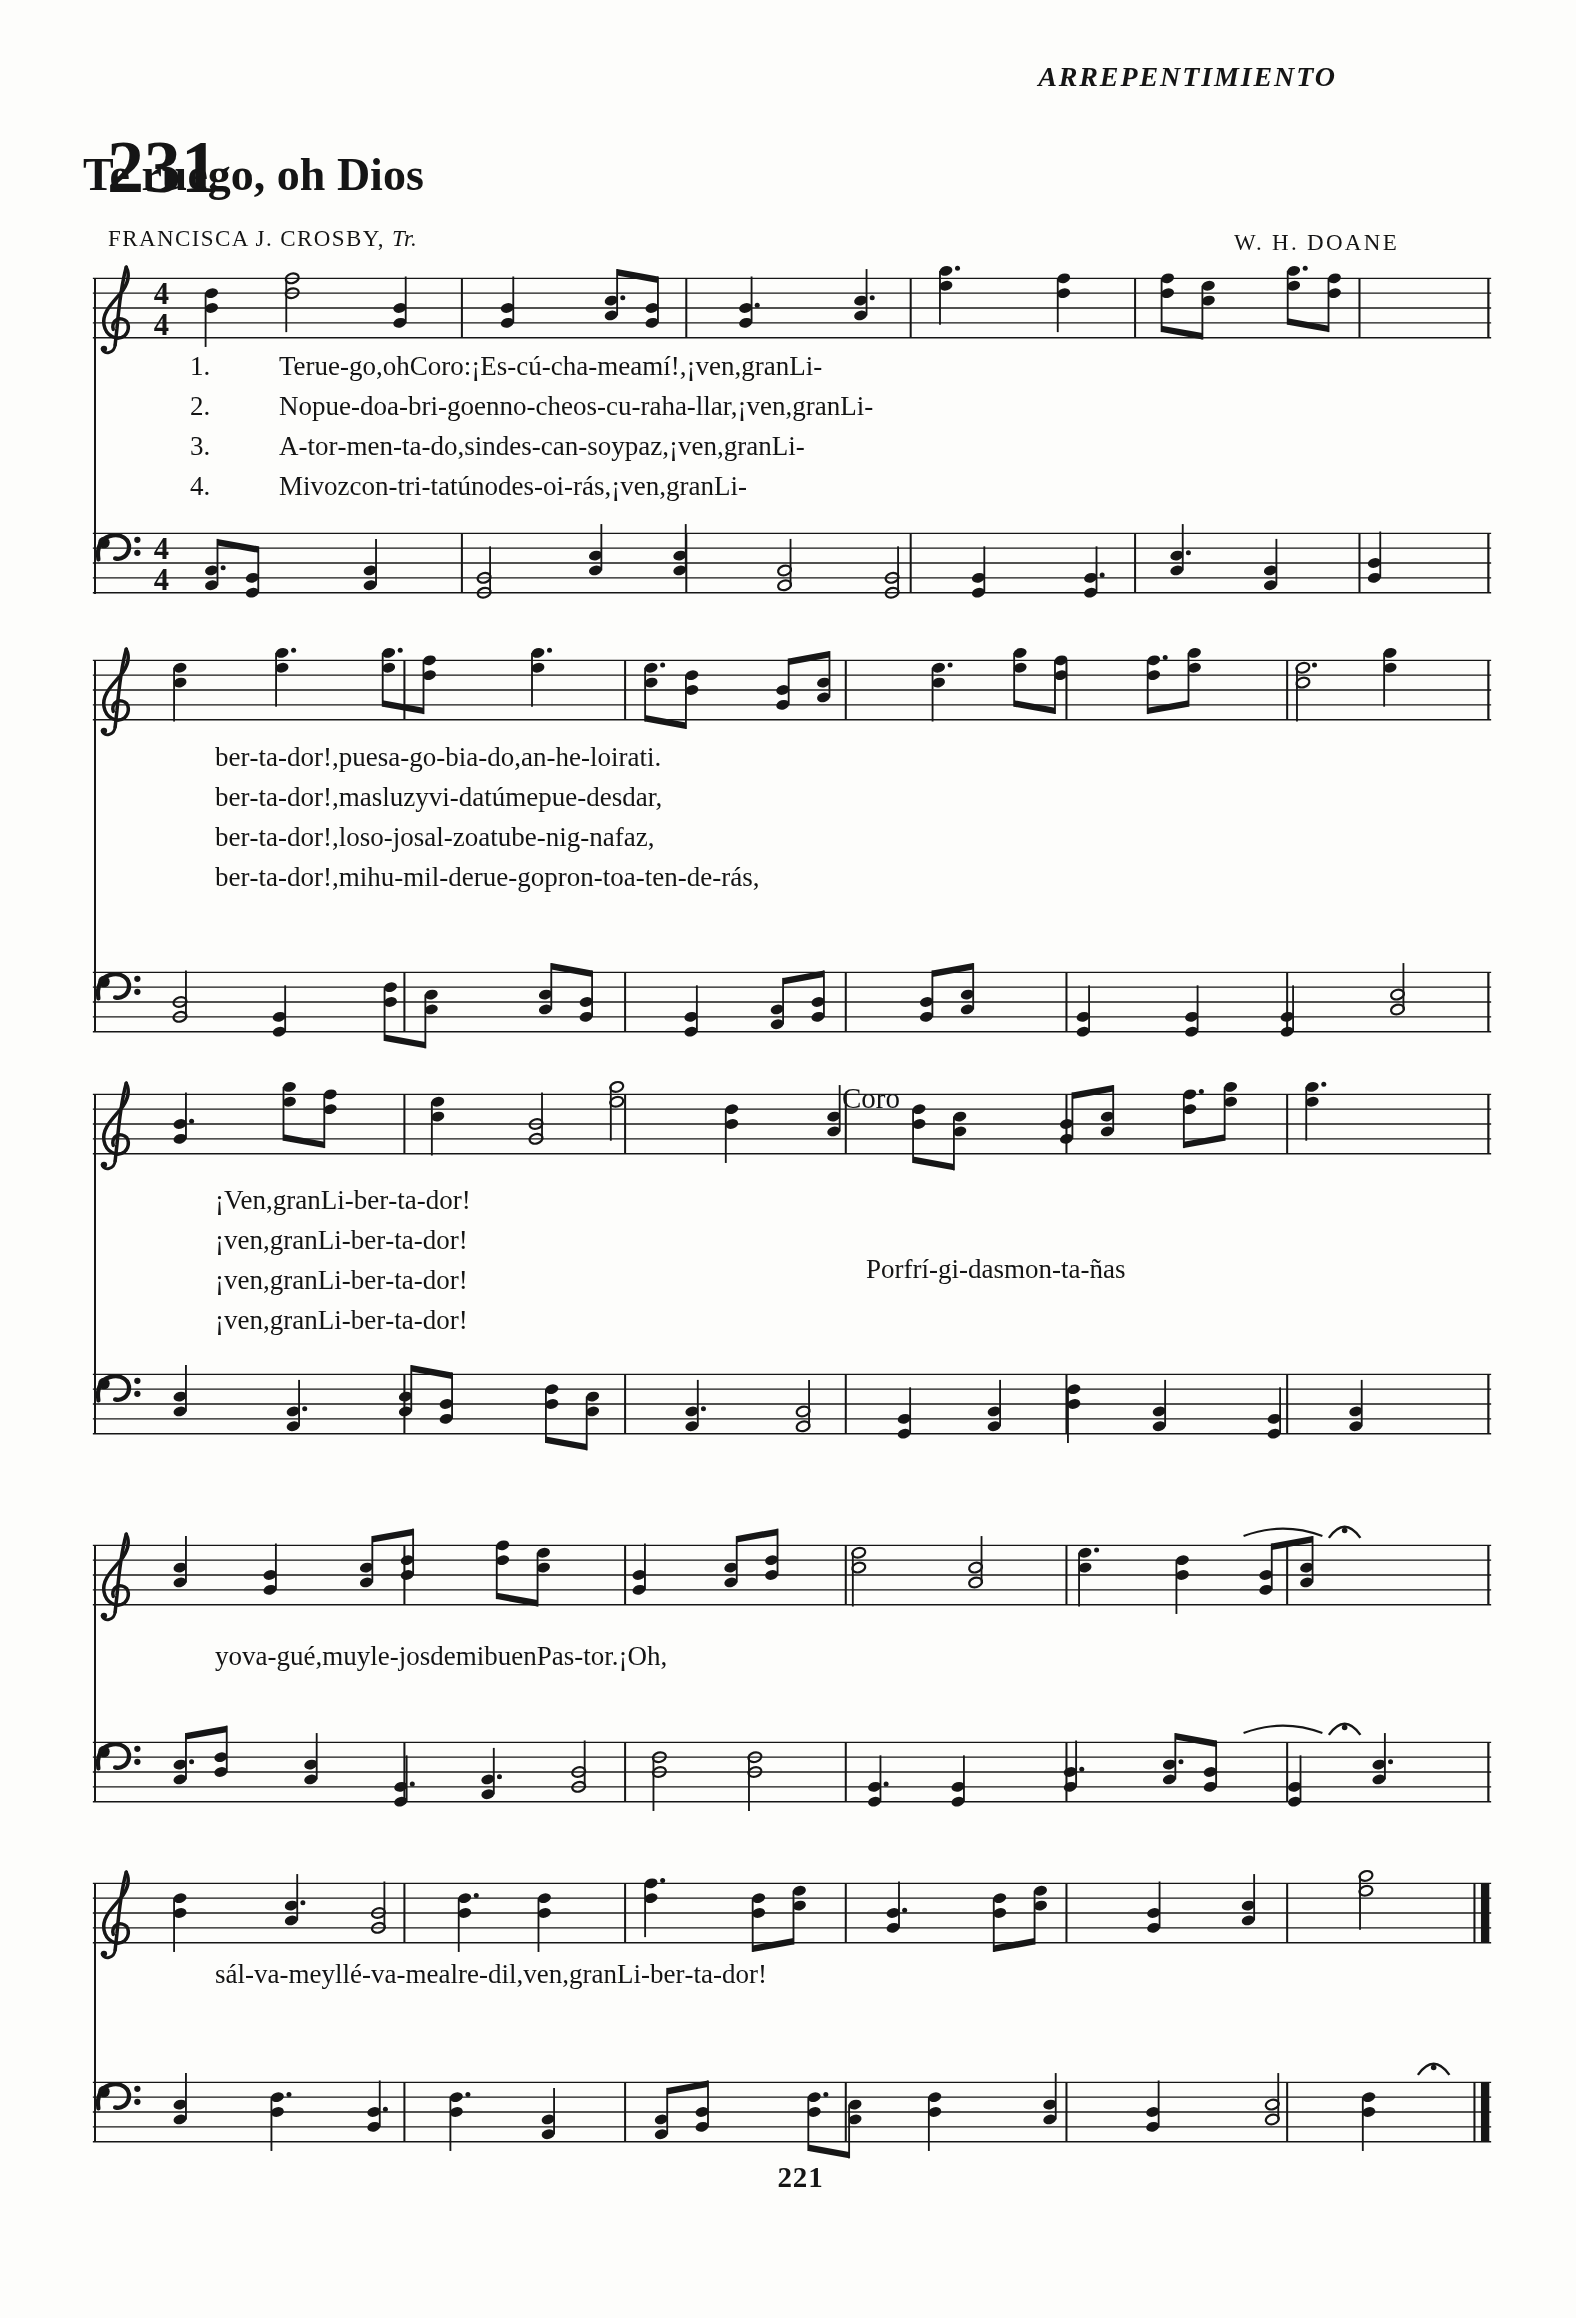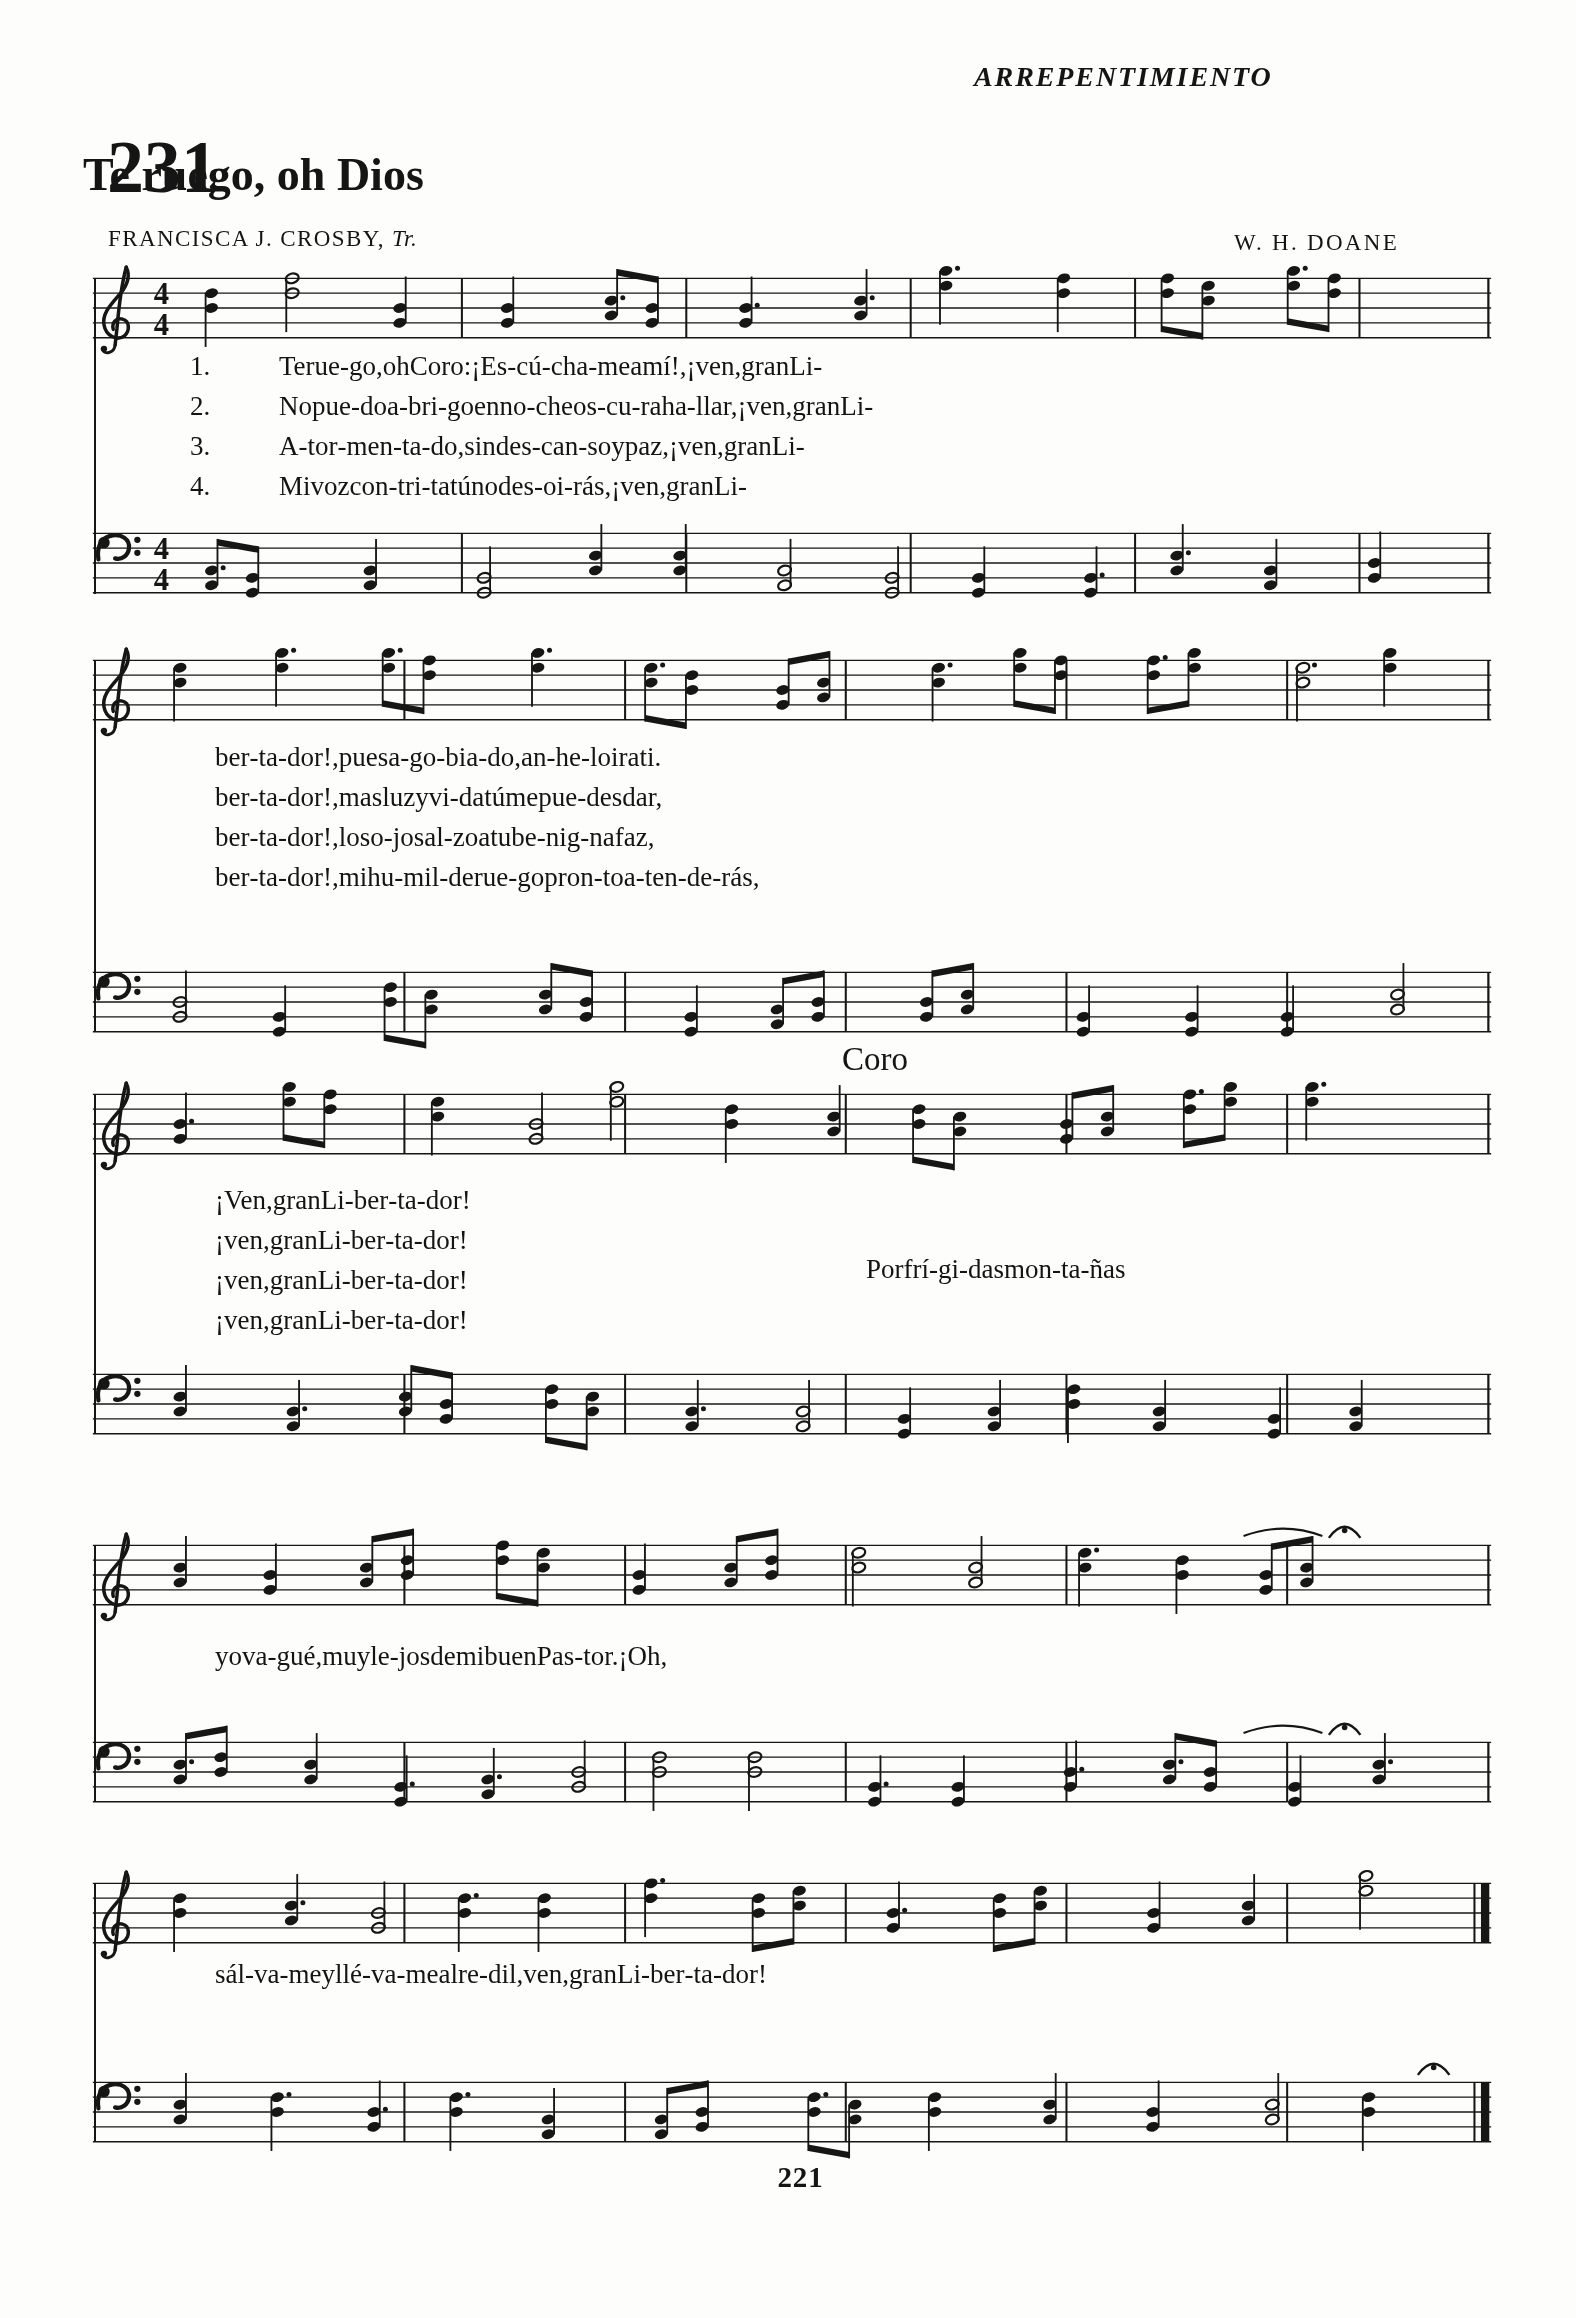--- a/index.html
+++ b/index.html
@@ -10,7 +10,7 @@
     overflow:hidden;
   }
   .abs{position:absolute;}
-  #category{left:974px;top:61px;width:427px;text-align:left;
+  #category{left:974px;top:61px;width:427px;text-align:center;
     font-size:28px;font-weight:bold;font-style:italic;letter-spacing:1.9px;}
   #hymn-number{left:107px;top:130px;font-size:74px;font-weight:bold;line-height:1;}
   #title{left:83px;top:148px;width:1354px;

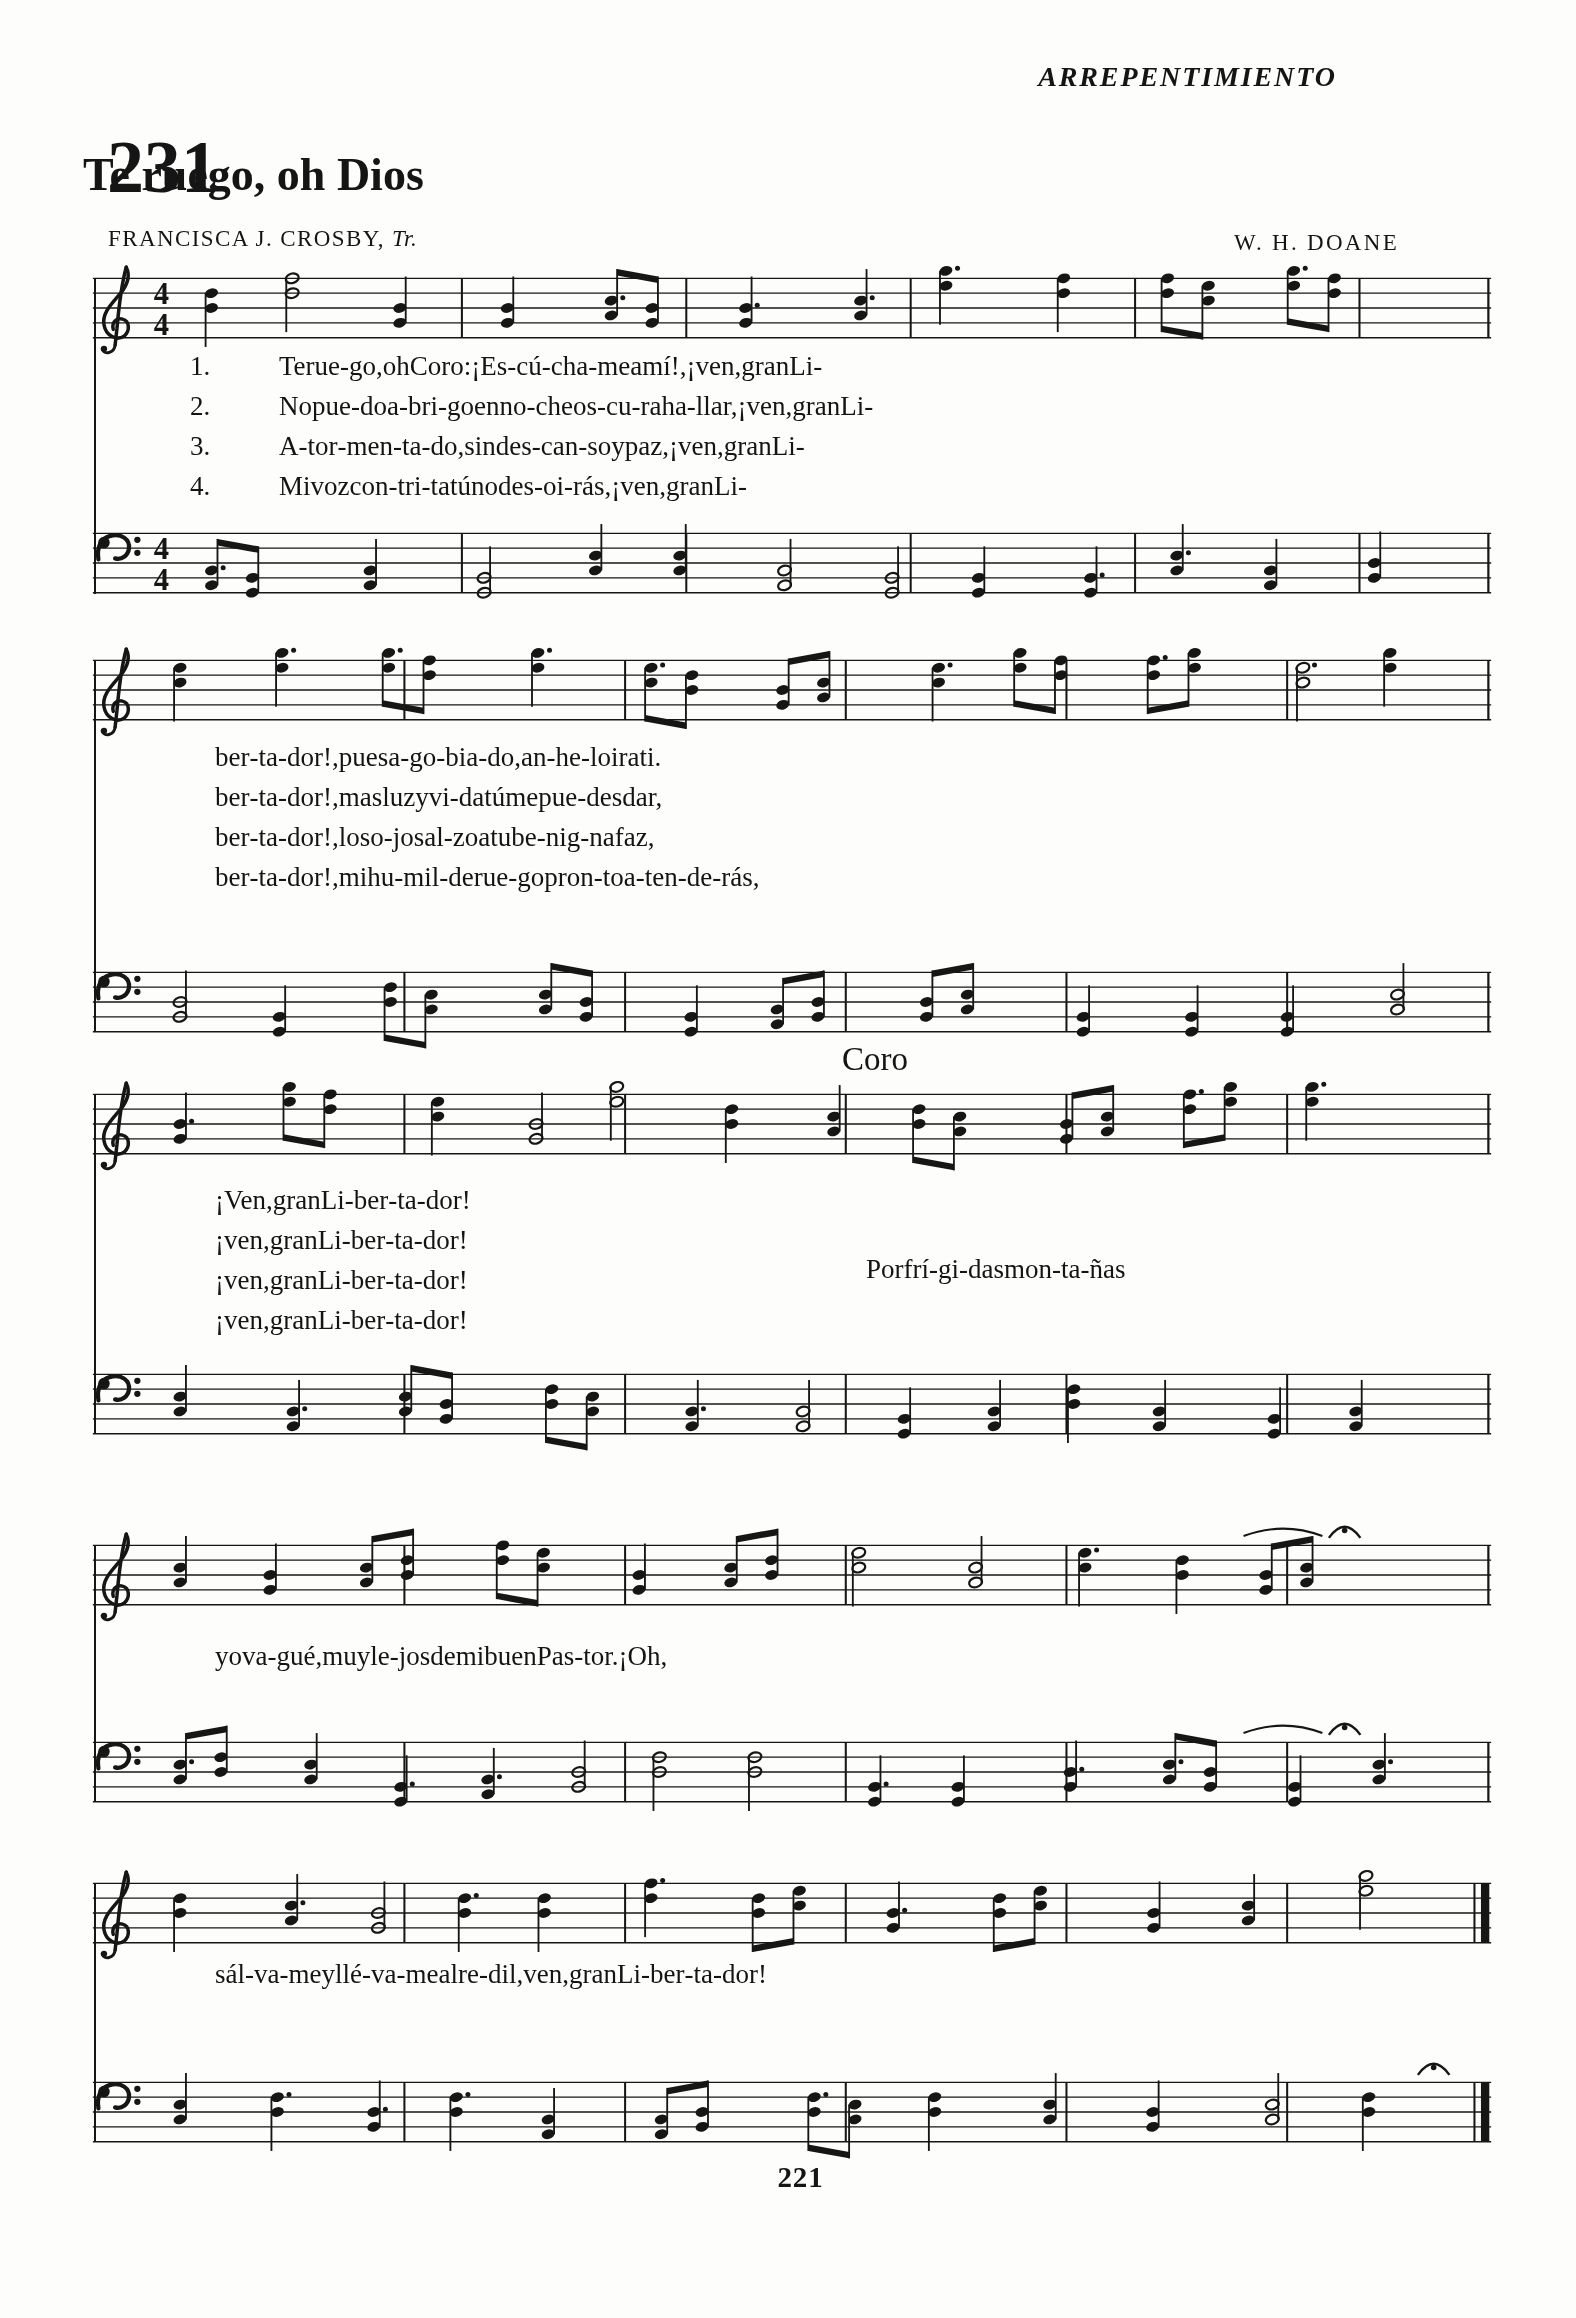--- a/index.html
+++ b/index.html
@@ -18,7 +18,7 @@
   #author{left:108px;top:226px;font-size:23px;letter-spacing:1.4px;}
   #author .ital{font-style:italic;letter-spacing:0.5px;}
   #composer{left:1234px;top:230px;font-size:23px;letter-spacing:2.3px;}
-  #coro{left:842px;top:1041px;font-size:33px;}
+  #coro{left:842px;top:1082px;font-size:29px;}
   #pagenum{left:12px;top:2161px;width:1577px;text-align:center;
     font-size:29px;font-weight:bold;letter-spacing:0.9px;}
   .lyr{position:absolute;font-size:27px;color:#141414;}

